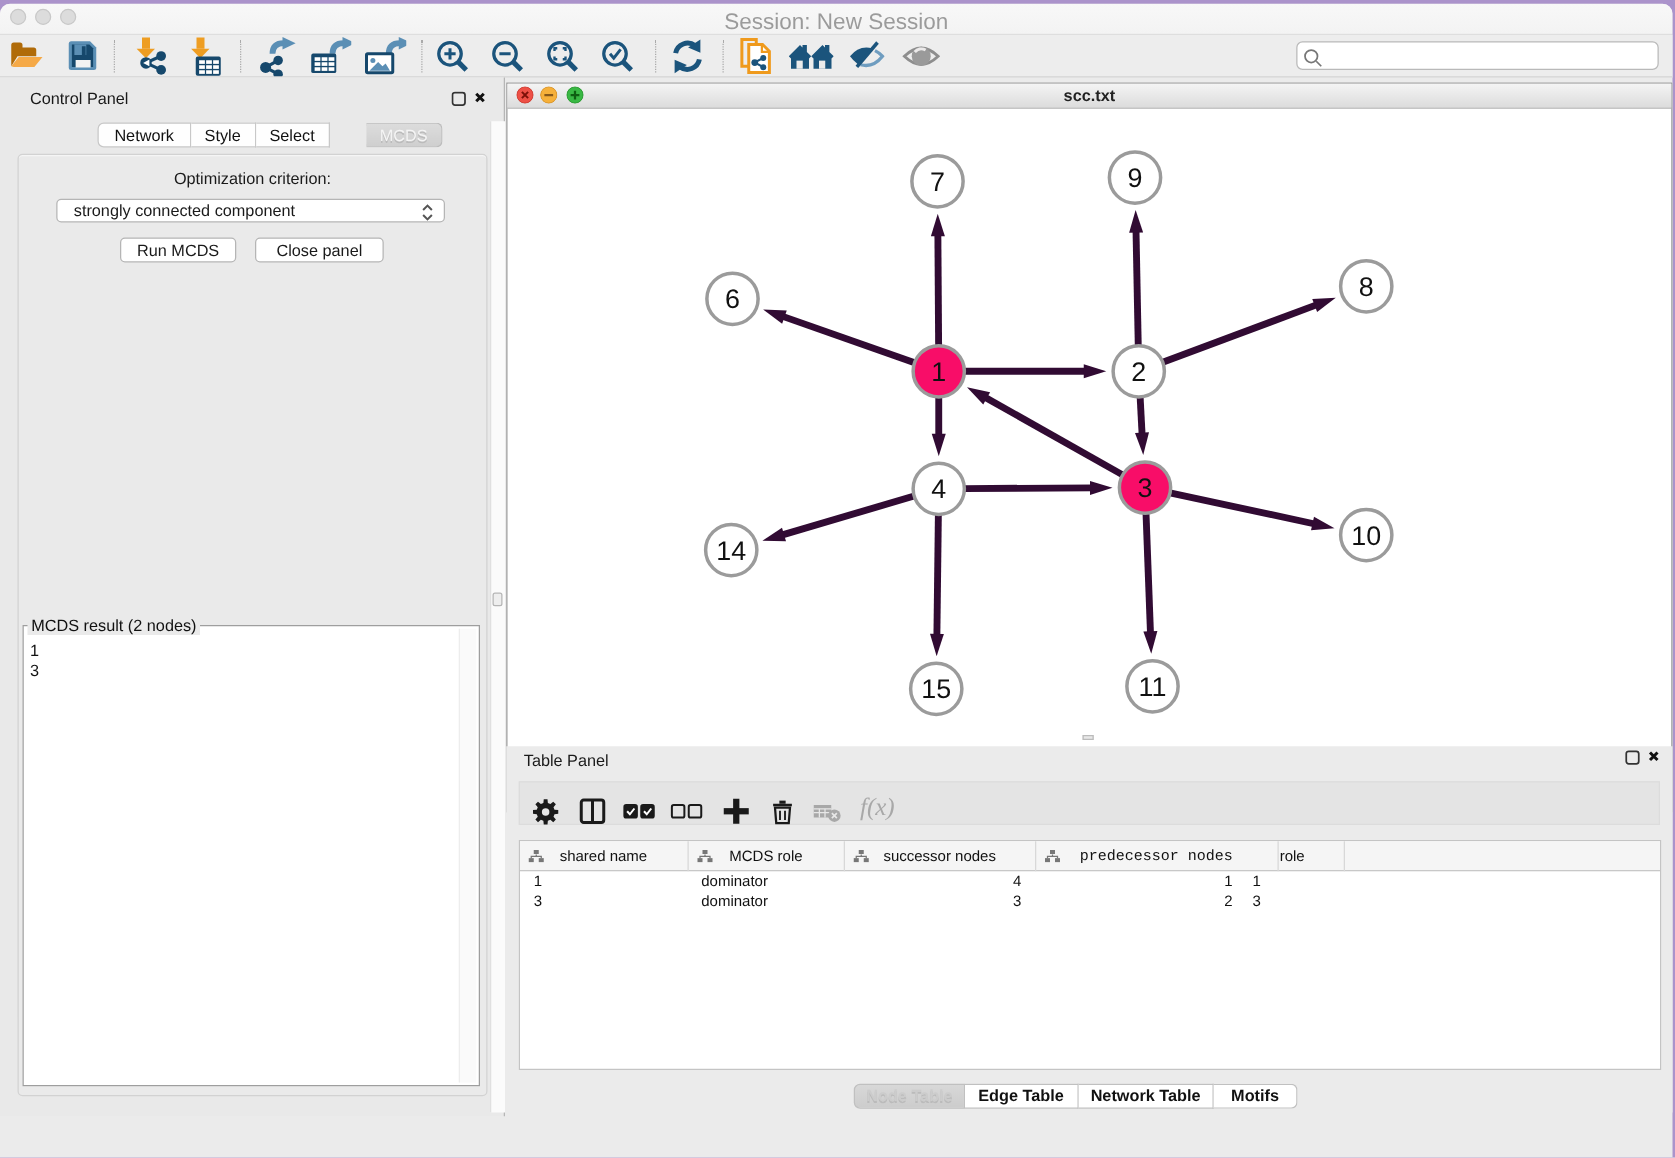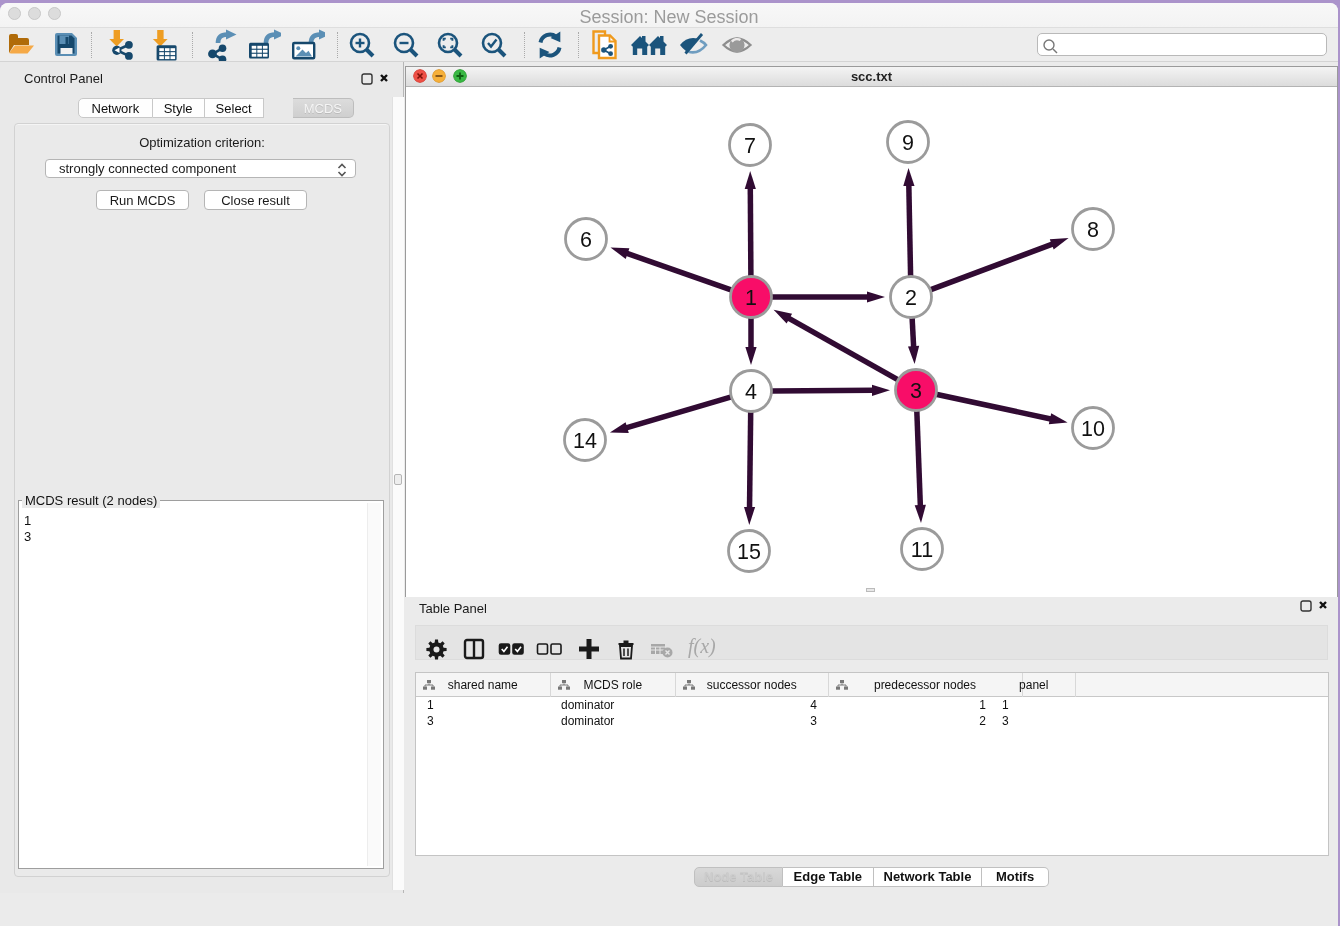--- a/index.html
+++ b/index.html
@@ -227,7 +227,7 @@
           </svg>
       </div>
       <div class="btn" style="left:81px; width:93px;">Run MCDS</div>
-      <div class="btn" style="left:189px; width:103px;">Close result</div>
+      <div class="btn" style="left:189px; width:103px;">Close panel</div>
       <div id="fieldset"></div>
       <div id="fieldset-legend">MCDS result (2 nodes)</div>
       <div id="fieldset-text">1<br>3</div>

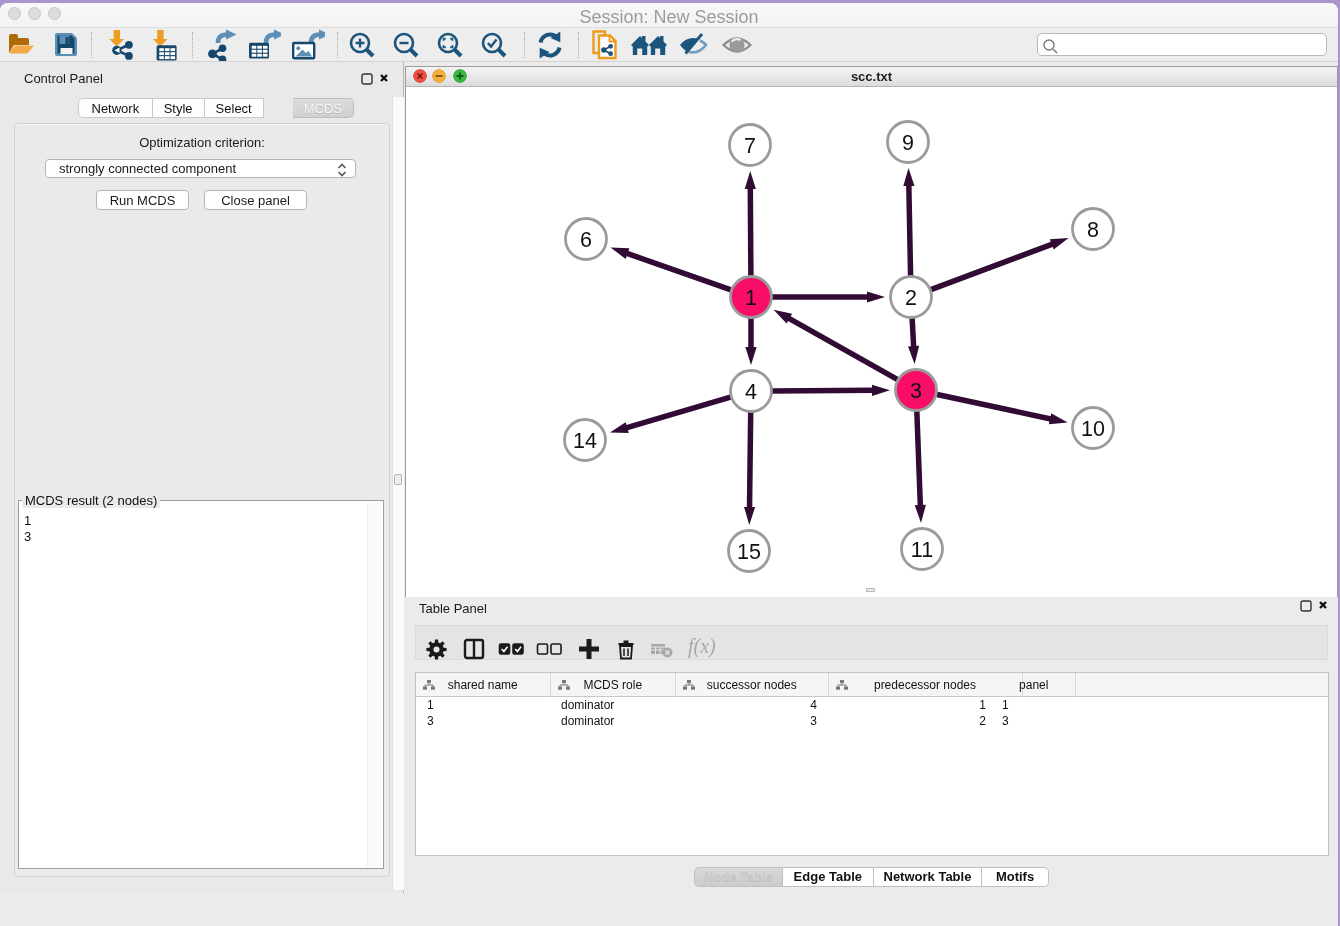--- a/index.html
+++ b/index.html
@@ -385,7 +385,7 @@
               </g>
               <path d="M7 4.5 L7 6 M3 7.5 L3 6 L11 6 L11 7.5" fill="none" stroke="#777" stroke-width="1"></path>
             </svg>successor nodes</div>
-          <div class="th" style="left:412.5px; width:194px;"><svg style="position:absolute; left:6px; top:6px;" width="14" height="12" viewBox="0 0 14 12">
+          <div class="th" style="left:412.5px; width:194px;font-family:Liberation Mono, monospace;"><svg style="position:absolute; left:6px; top:6px;" width="14" height="12" viewBox="0 0 14 12">
               <g fill="#777">
                 <rect x="5" y="1" width="4" height="3.2"></rect>
                 <rect x="1" y="7.5" width="4" height="3.2"></rect>

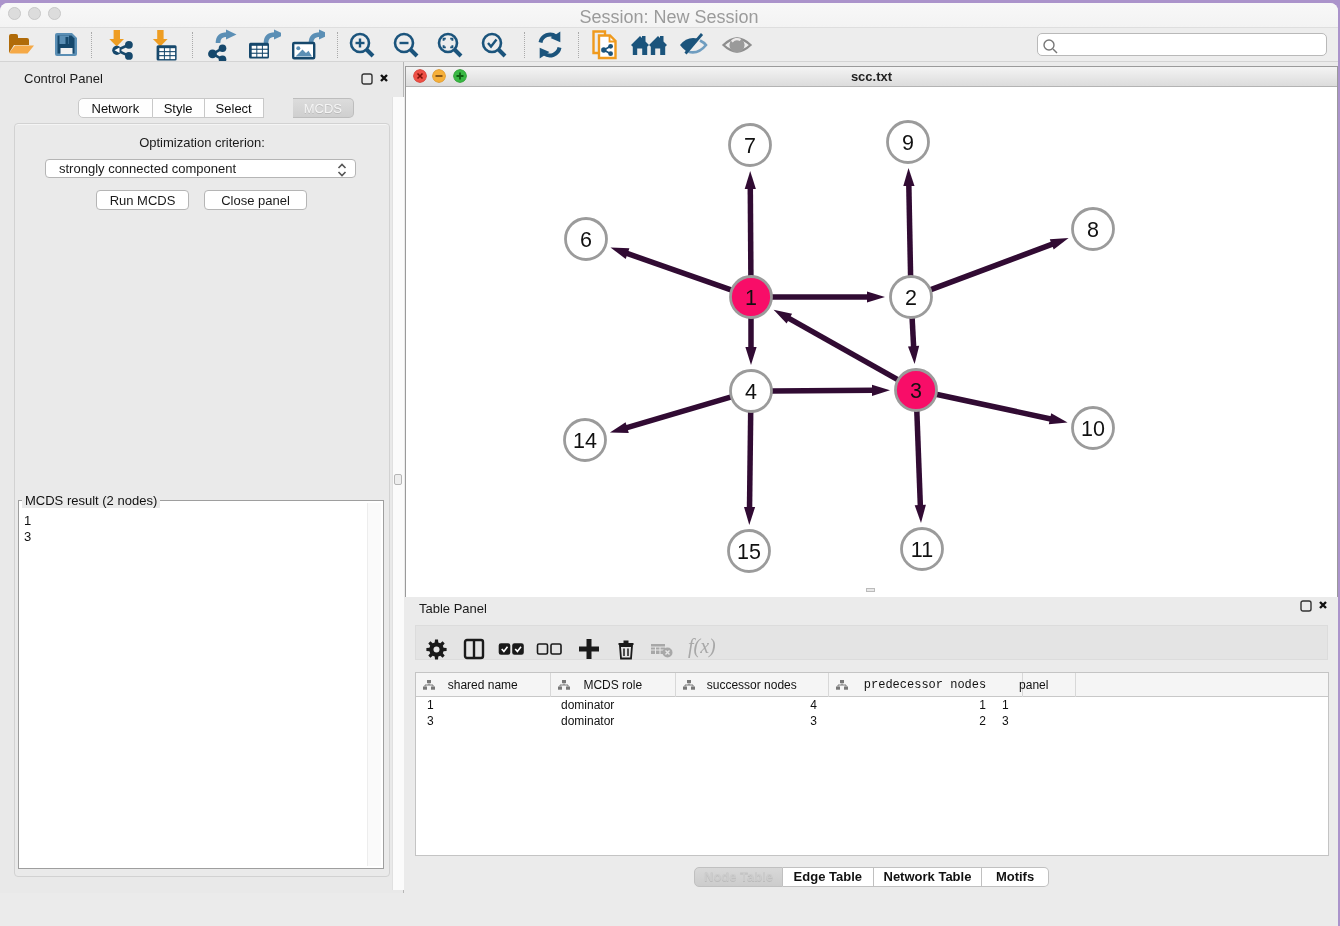--- a/index.html
+++ b/index.html
@@ -393,7 +393,7 @@
               </g>
               <path d="M7 4.5 L7 6 M3 7.5 L3 6 L11 6 L11 7.5" fill="none" stroke="#777" stroke-width="1"></path>
             </svg>predecessor nodes</div>
-          <div class="th" style="left:577px; width:82.5px;">panel</div>
+          <div class="th" style="left:577px; width:82.5px;">role</div>
         </div>
       <div class="td" style="left:11px; top:24px;">1</div>
         <div class="td" style="left:145px; top:24px;">dominator</div>

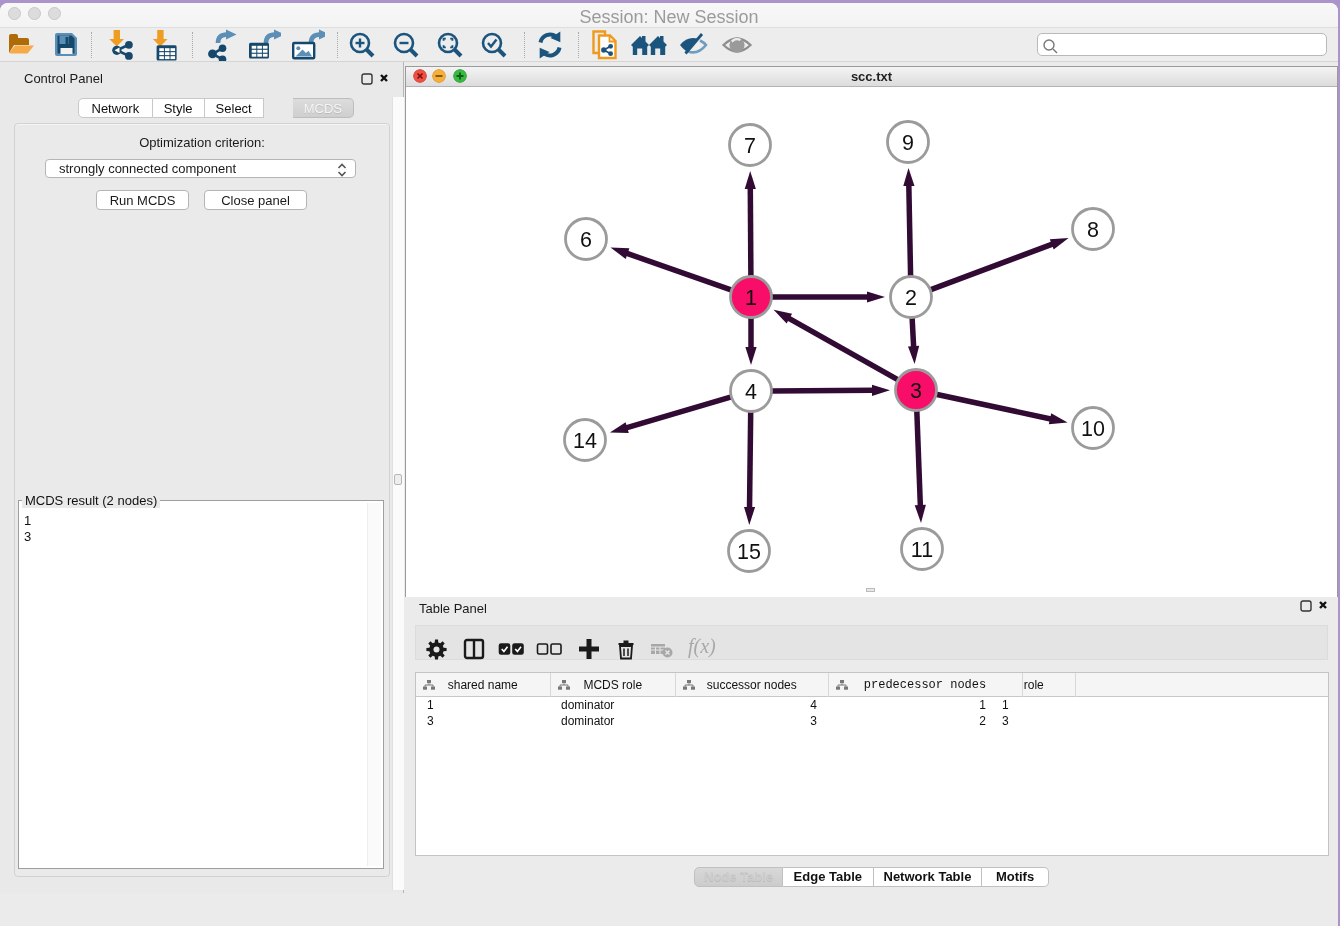--- a/index.html
+++ b/index.html
@@ -44,7 +44,7 @@
 #tp-header { position:absolute; left:0; top:0; width:100%; height:24px; background:#f5f5f5; border-bottom:1px solid #c8c8c8; }
 .th { position:absolute; top:0; height:24px; border-right:1px solid #d8d8d8; font-size:12px; color:#111; text-align:center; line-height:24px; }
 .td { position:absolute; font-size:12px; color:#111; height:17px; line-height:17px; }
-#tp-tabs { position:absolute; left:289px; top:270px; height:20px; display:flex; font-size:13px; font-weight:bold; }
+#tp-tabs { position:absolute; left:278px; top:270px; height:20px; display:flex; font-size:13px; font-weight:bold; }
 .tptab { background:#fff; border:1px solid #c0c0c0; border-left:none; padding:0 11.5px; line-height:18px; color:#111; }
 .tptab.sel { background:linear-gradient(#d8d8d8,#cccccc); color:#ccc; text-shadow:0 1px 0 #bbb; border-radius:5px 0 0 5px; border-left:1px solid #c0c0c0; }
 .tptab.last { border-radius:0 5px 5px 0; }

